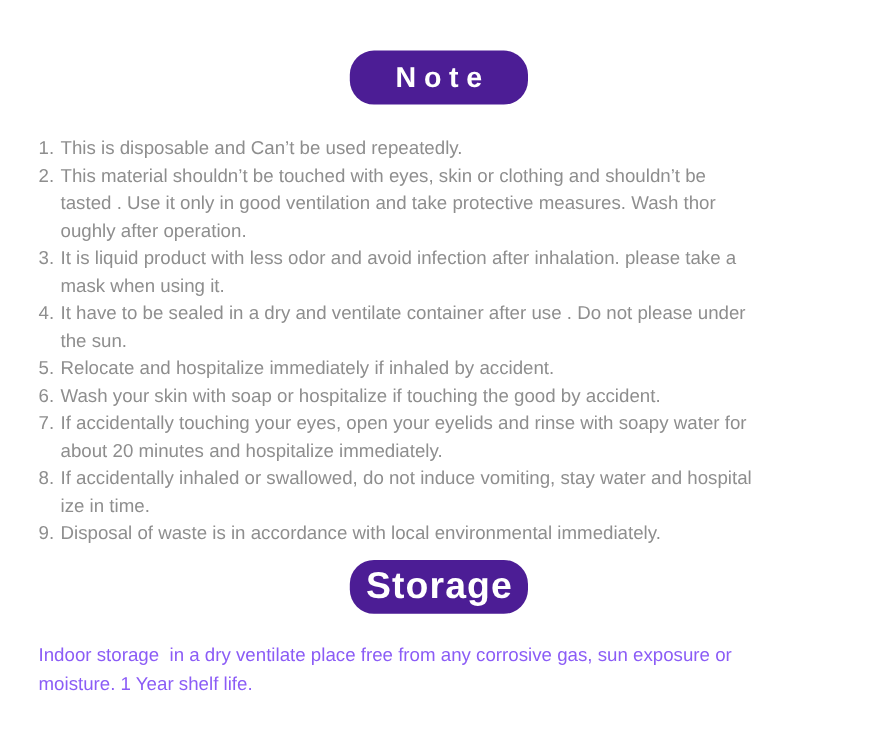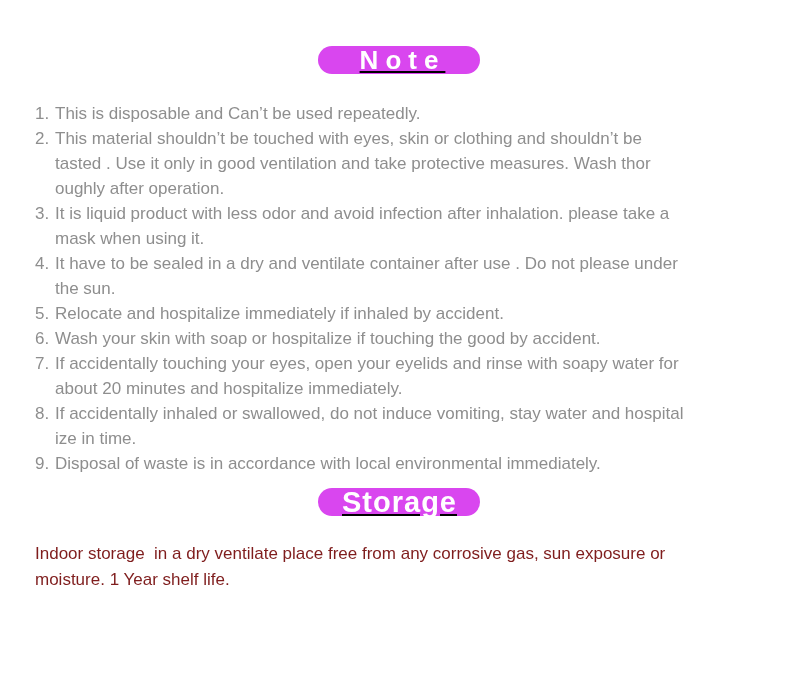--- a/index.html
+++ b/index.html
@@ -16,8 +16,8 @@
   }
   .badge {
     width: 162px;
-    height: 28px;
-    background: #d946ef;
+    height: 49px;
+    background: #4c1d95;
     border-radius: 22px;
     display: flex;
     align-items: center;
@@ -25,7 +25,6 @@
     margin-left: auto;
     margin-right: auto;
     transform: translateX(4px);
-    text-decoration: underline;
   }
   .badge-label {
     color: #ffffff;

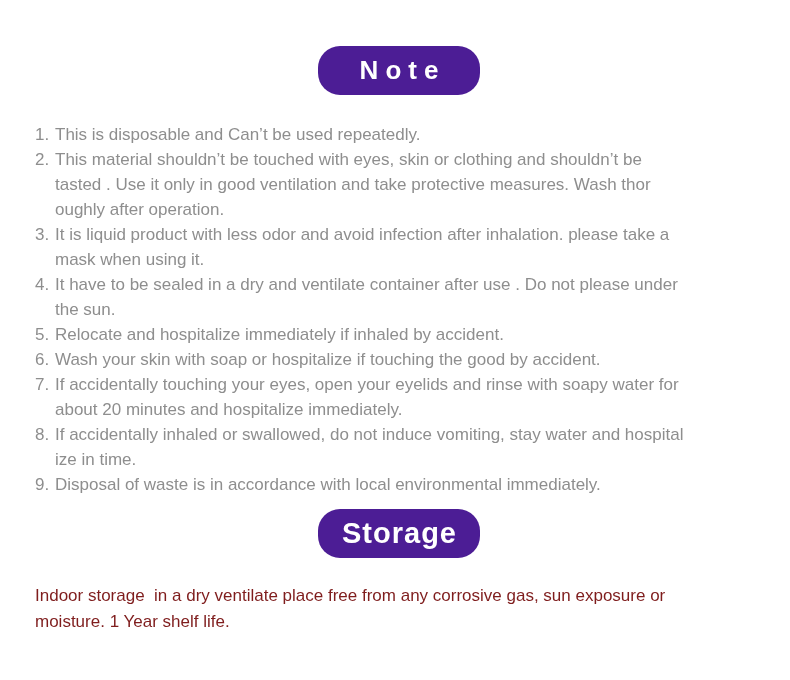--- a/index.html
+++ b/index.html
@@ -42,7 +42,7 @@
     margin-top: 12px;
   }
   .badge-storage .badge-label {
-    font-size: 29px;
+    font-size: 34px;
     letter-spacing: 1px;
     margin-right: -1px;
   }

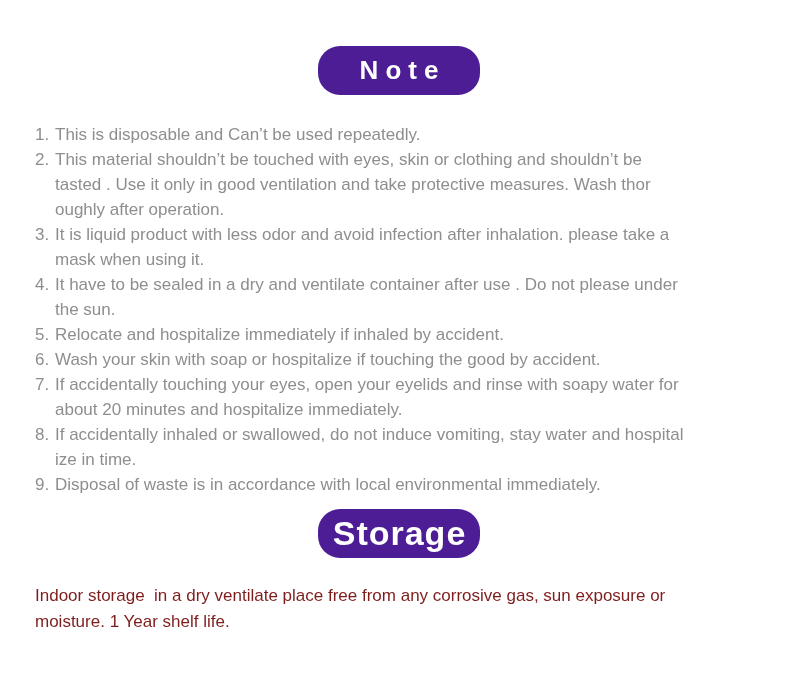--- a/index.html
+++ b/index.html
@@ -69,7 +69,7 @@
   }
   .storage-text {
     margin: 25px 10px 0 35px;
-    color: #7f1d1d;
+    color: #8b5cf6;
     font-size: 17px;
     line-height: 26px;
     white-space: pre-wrap;

